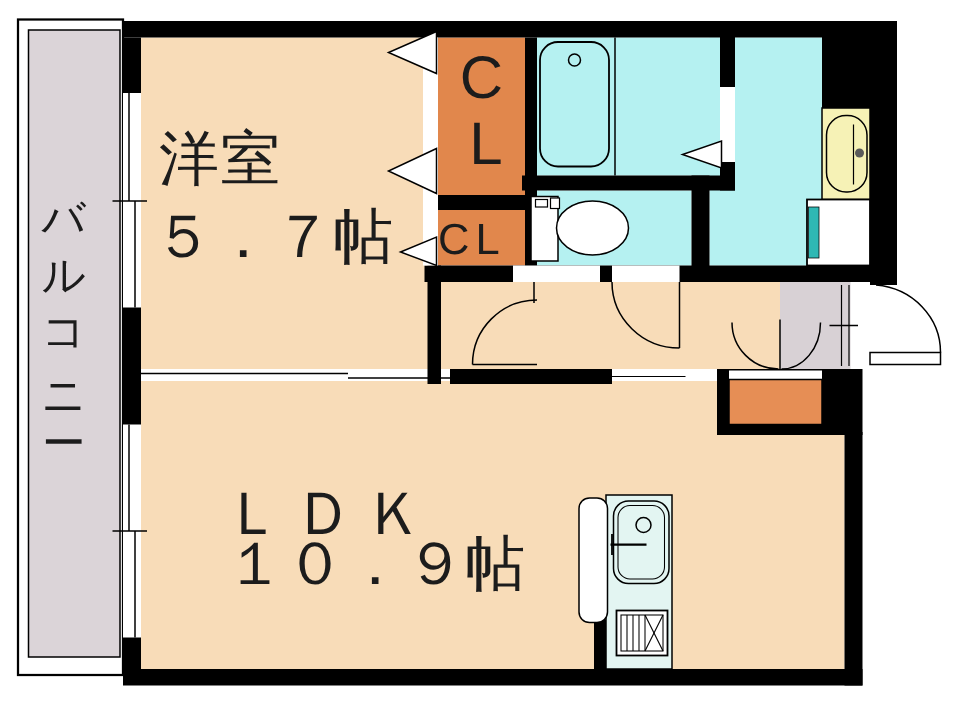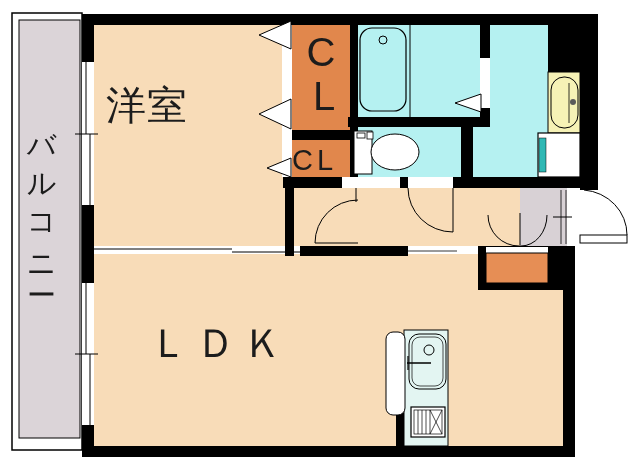--- a/index.html
+++ b/index.html
@@ -146,7 +146,7 @@
 
   <div class="lbl lbl-balcony" style="left:27px;top:112px;">バルコニー</div>
 
-  <div class="lbl lbl-room ls2" style="left:106px;top:86px;font-family:Liberation Serif, serif;">洋室</div>
+  <div class="lbl lbl-room ls2" style="left:106px;top:86px;">洋室</div>
 
   <div class="lbl lbl-room ls6" style="left:149px;top:308px;">ＬＤＫ</div>
 

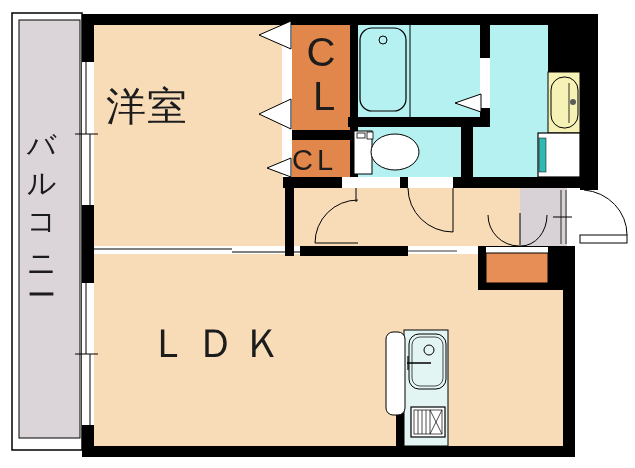--- a/index.html
+++ b/index.html
@@ -147,6 +147,7 @@
   <div class="lbl lbl-balcony" style="left:27px;top:112px;">バルコニー</div>
 
   <div class="lbl lbl-room ls2" style="left:106px;top:86px;">洋室</div>
+  <div class="lbl lbl-room" style="left:102px;top:138px;">５．７帖</div>
 
   <div class="lbl lbl-room ls6" style="left:149px;top:308px;">ＬＤＫ</div>
 

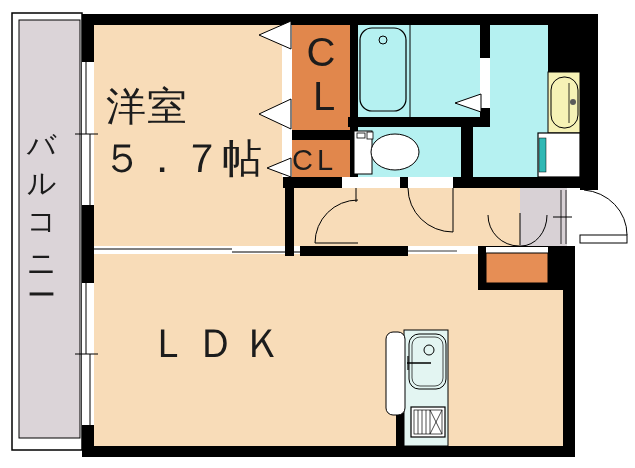--- a/index.html
+++ b/index.html
@@ -150,6 +150,7 @@
   <div class="lbl lbl-room" style="left:102px;top:138px;">５．７帖</div>
 
   <div class="lbl lbl-room ls6" style="left:149px;top:308px;">ＬＤＫ</div>
+  <div class="lbl lbl-room" style="left:150px;top:356px;">１０．９帖</div>
 
   <div class="lbl lbl-cl-big" style="left:292px;top:30px;">C</div>
   <div class="lbl lbl-cl-big" style="left:295px;top:74px;">L</div>

